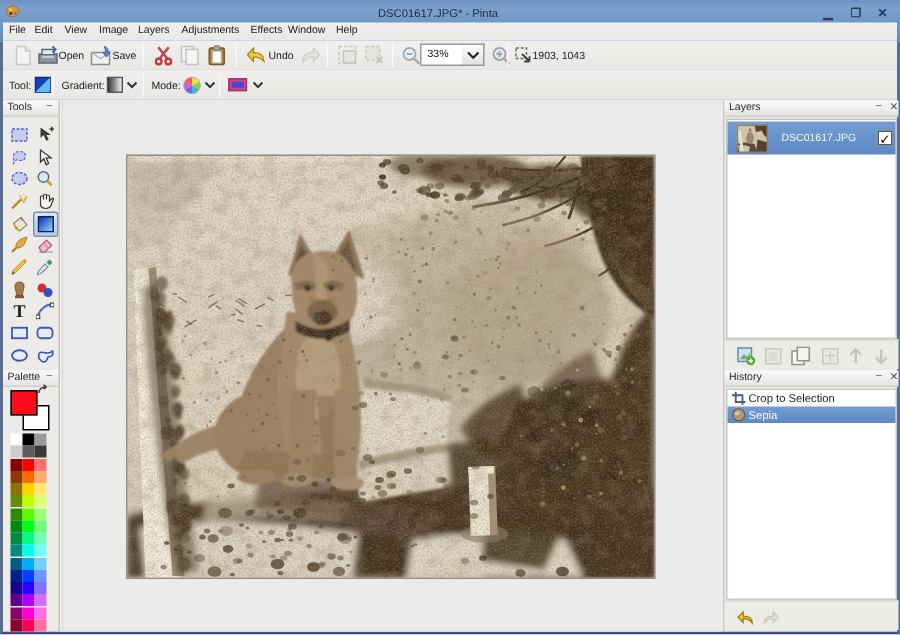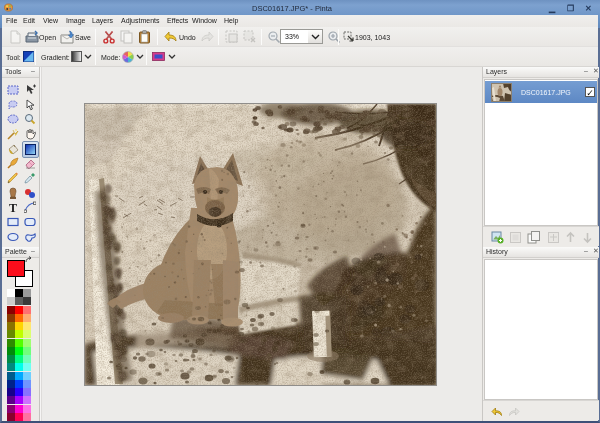--- a/index.html
+++ b/index.html
@@ -1221,6 +1221,9 @@
       <div id="history-panel">
         <div class="phead">History<span class="pdash" style="left:101px">–</span><span class="pdash" style="left:110px">✕</span></div>
         <div class="wlist" style="top:12px;height:141px">
+          <div class="hitem"><svg class="hic">
+                <path d="M2.5 0v7h7M0 2.5h7v7" fill="none" stroke="#4a5a8a" stroke-width="1.2"></path>
+              </svg>Crop to Selection</div>
         </div>
         <div class="ptools" style="top:153px">
           <svg style="position:absolute;left:8px;top:5px" width="12" height="11">

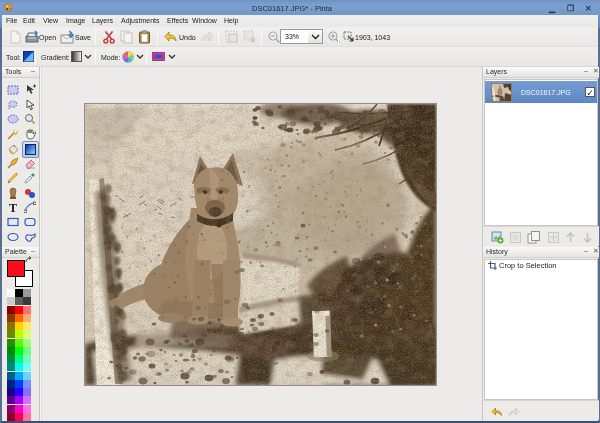--- a/index.html
+++ b/index.html
@@ -1224,6 +1224,10 @@
           <div class="hitem"><svg class="hic">
                 <path d="M2.5 0v7h7M0 2.5h7v7" fill="none" stroke="#4a5a8a" stroke-width="1.2"></path>
               </svg>Crop to Selection</div>
+          <div class="hitem sel-row" style="color:#fff"><svg class="hic">
+                <circle cx="4.5" cy="4.5" r="4" fill="#b09a7a" stroke="#6a5a42" stroke-width="0.8"></circle>
+                <circle cx="3.5" cy="3.5" r="1.4" fill="#d8c8aa"></circle>
+              </svg>Sepia</div>
         </div>
         <div class="ptools" style="top:153px">
           <svg style="position:absolute;left:8px;top:5px" width="12" height="11">

